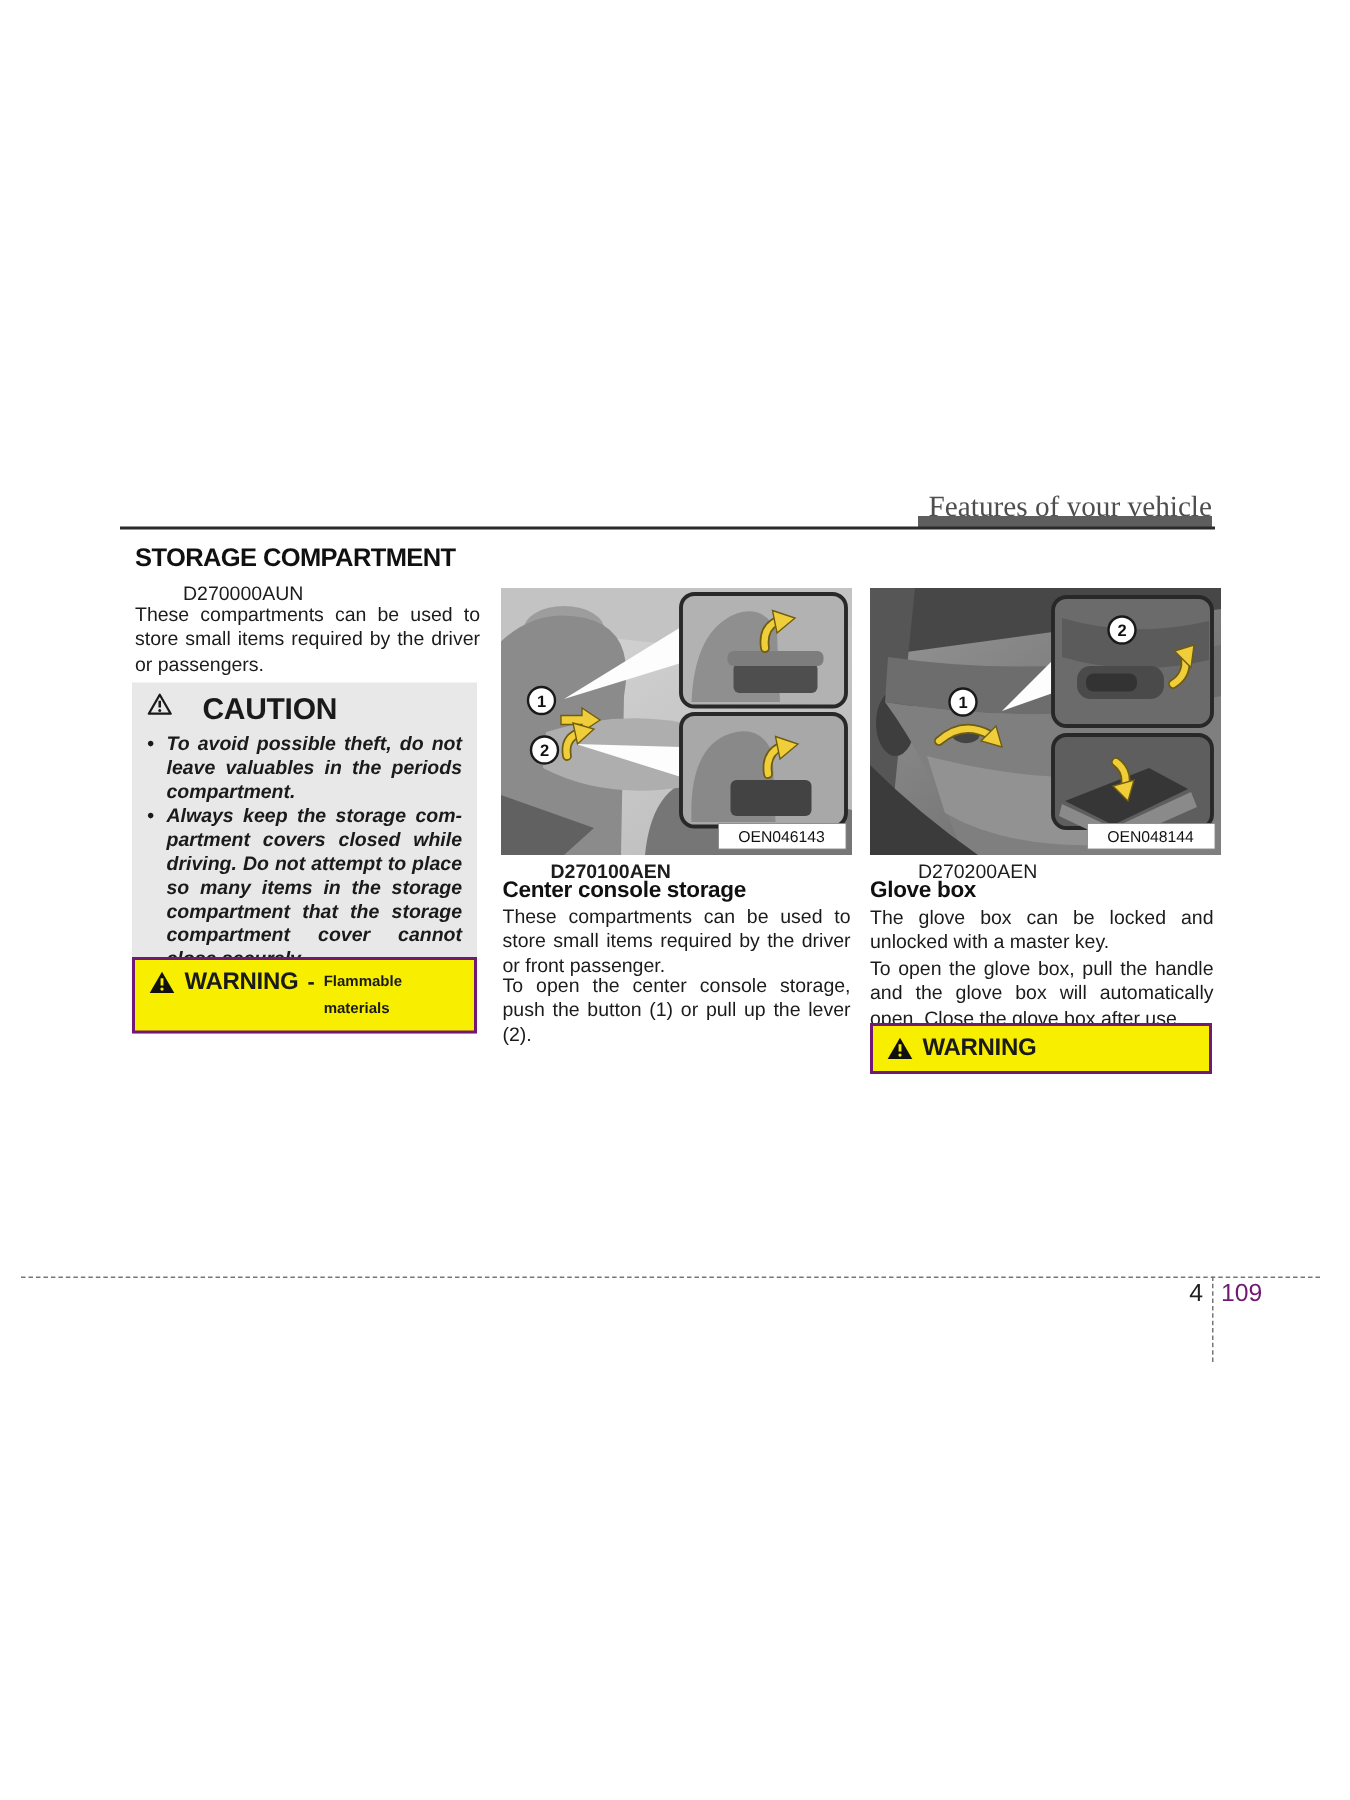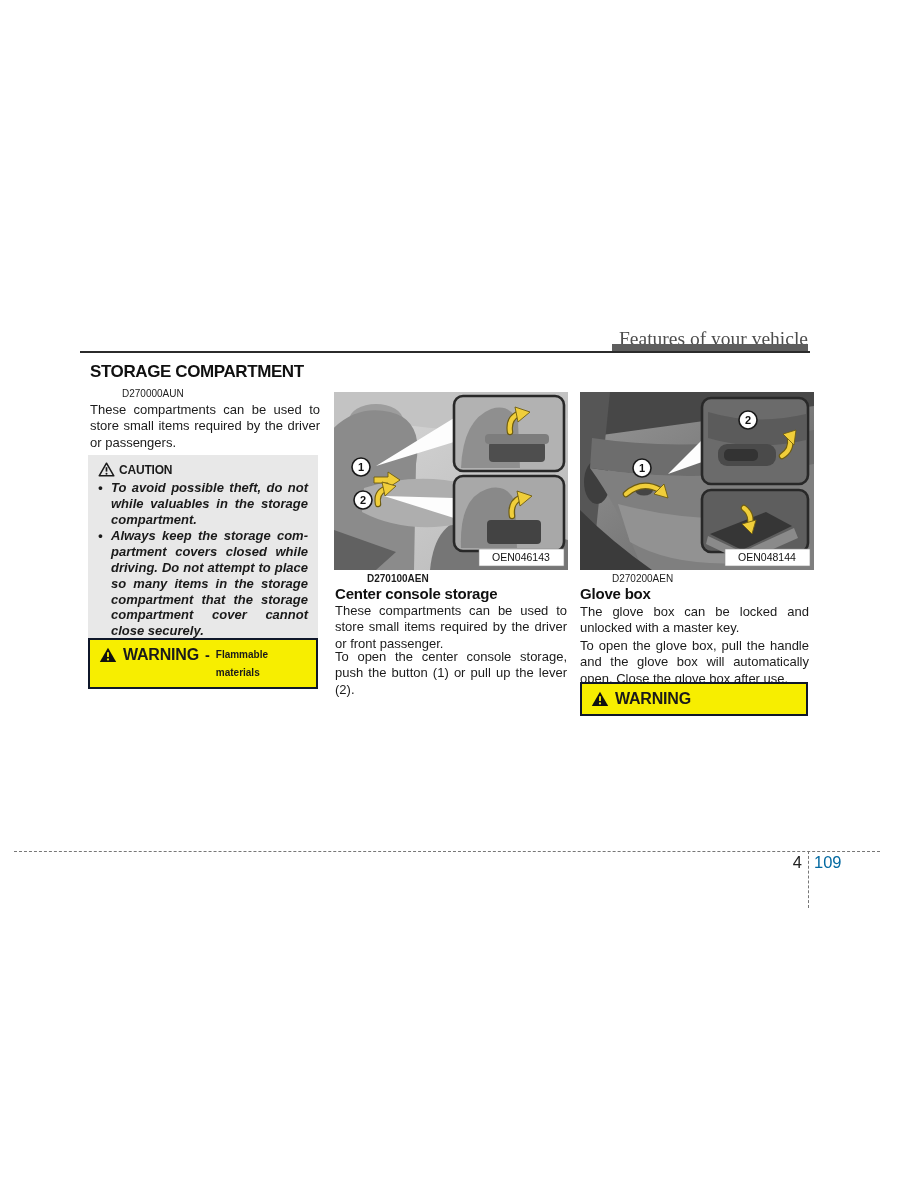--- a/index.html
+++ b/index.html
@@ -16,7 +16,7 @@
 
   
   .sec-title{top:362px;left:90px;font-size:17px;font-weight:bold;letter-spacing:-0.4px;color:#101010;}
-  .code{font-size:10px;color:#1c1c1c;padding-left:32px;}
+  .code{font-size:13px;color:#1c1c1c;padding-left:32px;}
   .body-p{font-size:13px;line-height:16.3px;text-align:justify;color:#1b1b1b;}
   .col-heading{font-size:15px;font-weight:bold;color:#101010;letter-spacing:-0.2px;}
 

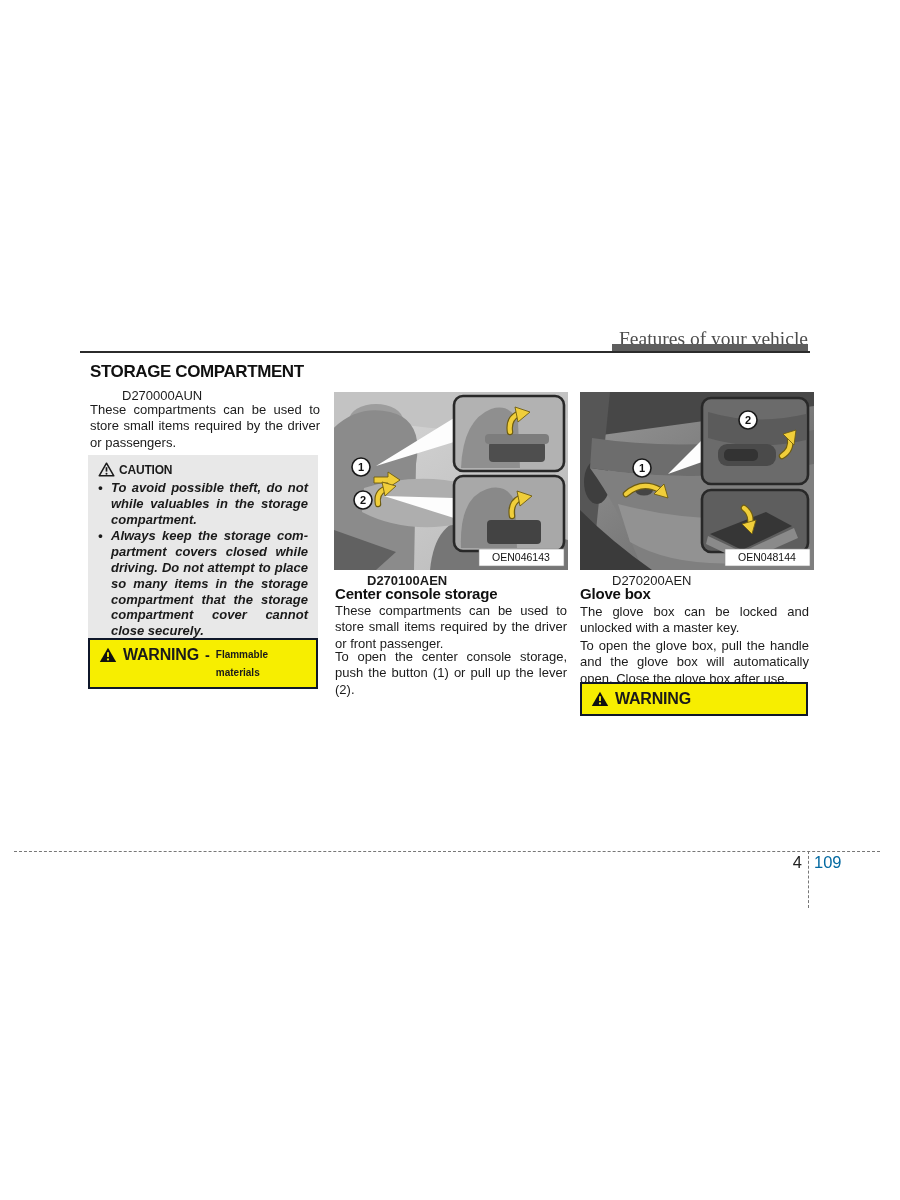--- a/index.html
+++ b/index.html
@@ -23,7 +23,7 @@
   
   .caution-box{top:455px;left:88px;width:230px;box-sizing:border-box;
                background:var(--caution-bg,#e8e8e8);padding:7px 10px 8px 10px;}
-  .box-title-row{display:flex;align-items:center;gap:4px;font-size:12px;font-weight:bold;
+  .box-title-row{display:flex;gap:20px;font-size:20px;font-weight:bold;
                  margin-bottom:3px;letter-spacing:-0.2px;}
   .bullet{display:flex;margin-top:1px;}
   .bullet .mark{width:13px;flex:none;font-weight:bold;font-style:italic;font-size:13px;line-height:15.8px;}

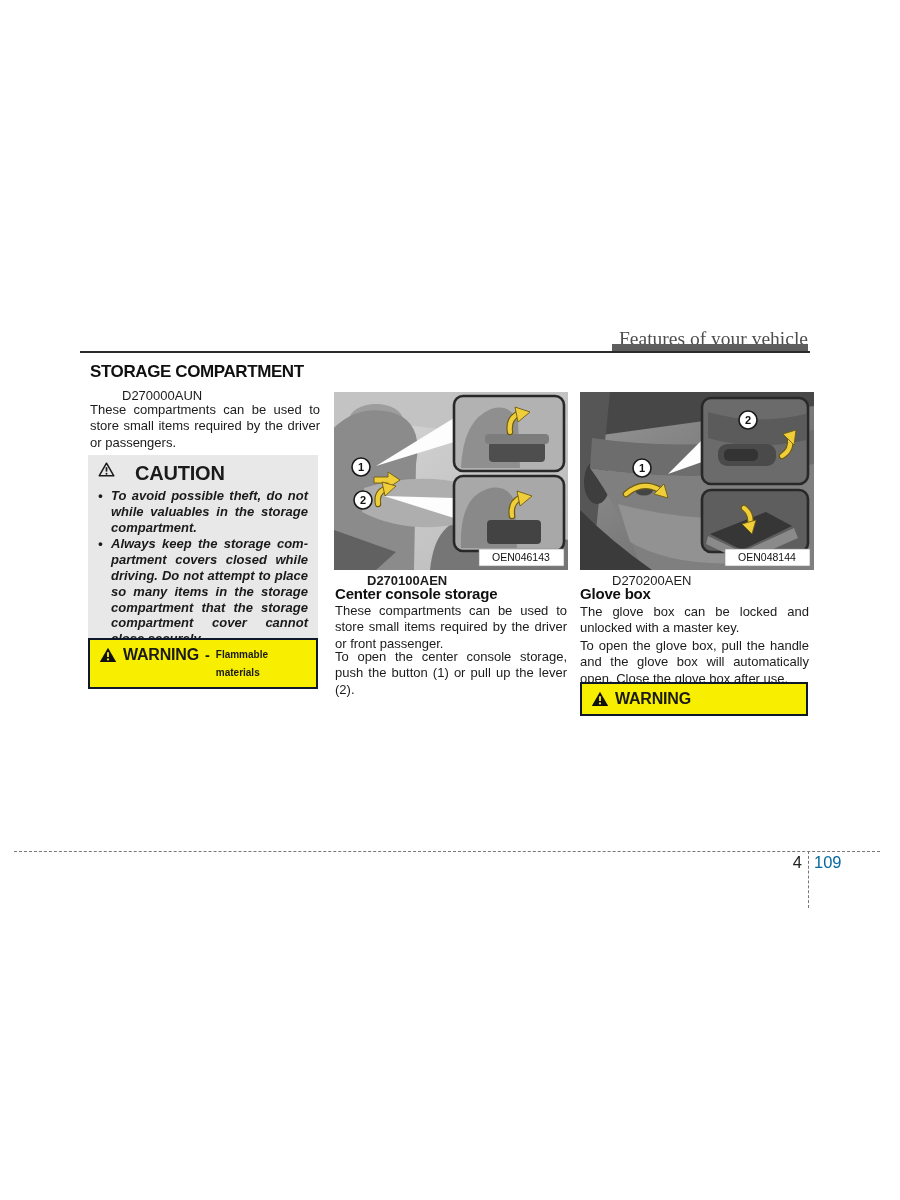--- a/index.html
+++ b/index.html
@@ -79,7 +79,7 @@
   </div>
   <div class="bullet">
     <span class="mark">•</span>
-    <span class="btxt">To avoid possible theft, do not while valuables in the storage compartment.</span>
+    <span class="btxt">To avoid possible theft, do not leave valuables in the periods compartment.</span>
   </div>
   <div class="bullet">
     <span class="mark">•</span>

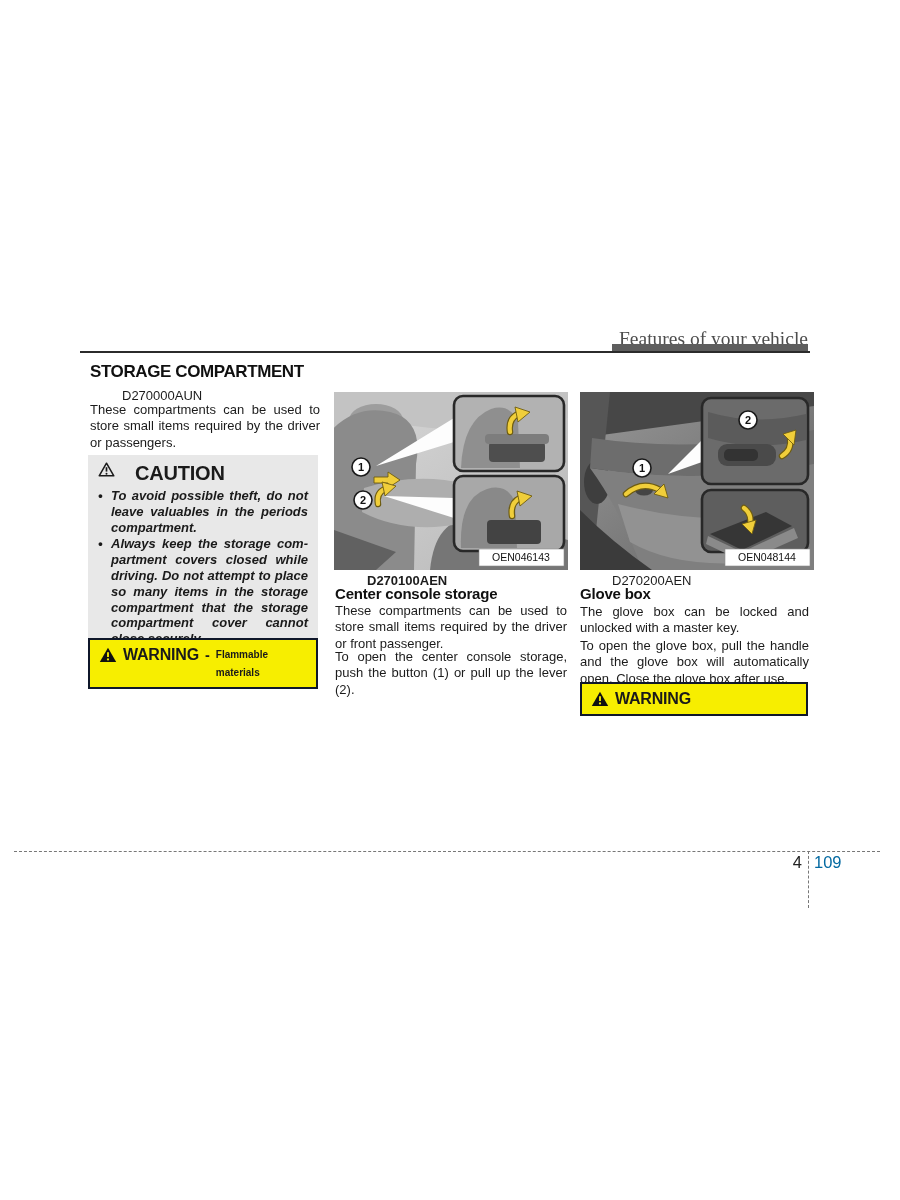--- a/index.html
+++ b/index.html
@@ -32,7 +32,7 @@
 
   
   .warning-box{box-sizing:border-box;background:var(--warning-bg,#f7ee00);
-               border:2px solid #0f172a;}
+               border:2px solid #701a75;}
   .warn-left{top:638px;left:88px;width:230px;padding:6px 9px 5px 9px;}
   .warn-right{top:682px;left:580px;width:228px;padding:5px 9px 5px 9px;}
   .warn-title-row{display:flex;align-items:flex-start;gap:6px;font-weight:bold;}

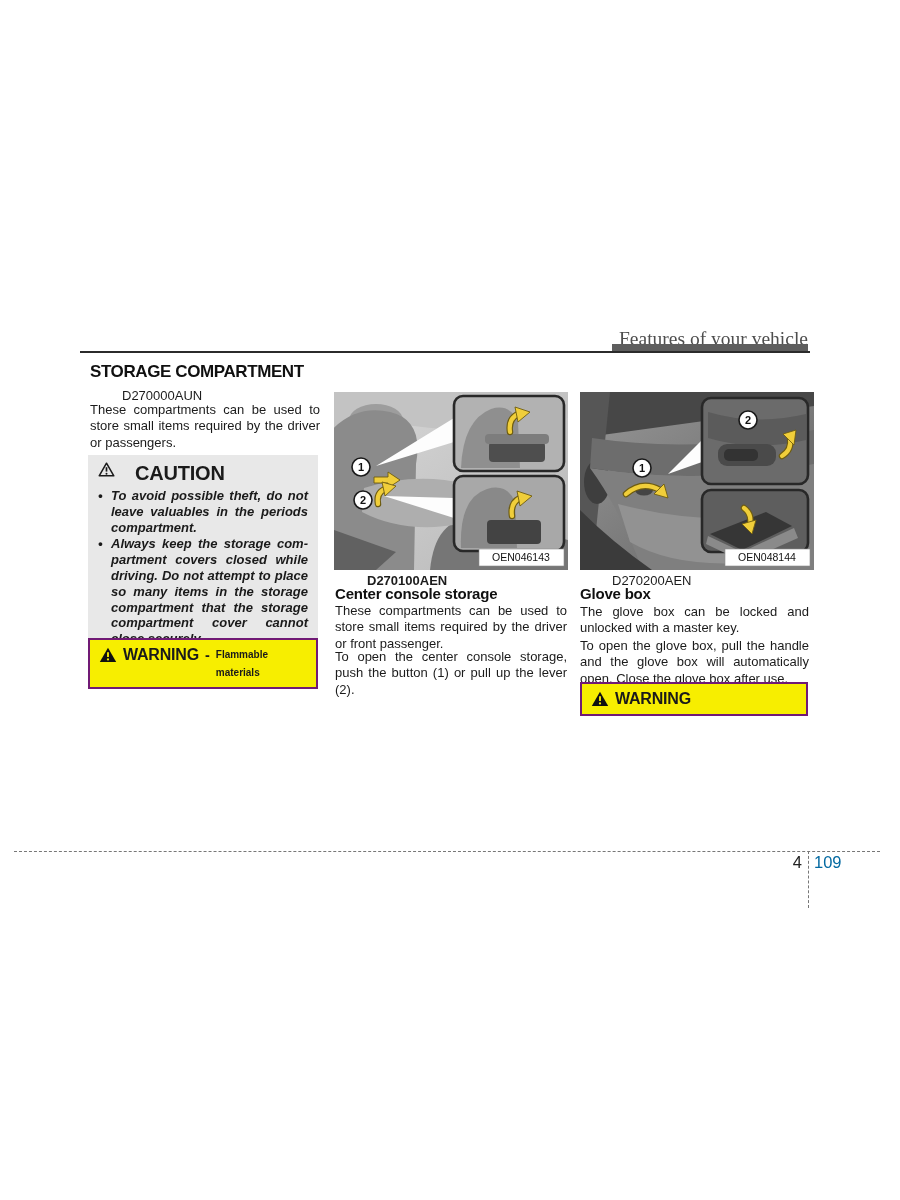--- a/index.html
+++ b/index.html
@@ -55,7 +55,7 @@
   .foot-rule{top:851px;left:14px;width:866px;border-top:1.6px dashed #777;}
   .foot-vrule{top:851px;left:808px;height:57px;border-left:1.5px dashed #777;}
   .foot-ch{top:853px;left:770px;width:32px;text-align:right;font-size:16.5px;color:#222;}
-  .foot-pg{top:853px;left:814px;font-size:16.5px;color:#0369a1;}
+  .foot-pg{top:853px;left:814px;font-size:16.5px;color:#701a75;}
 </style>
 </head>
 <body>

